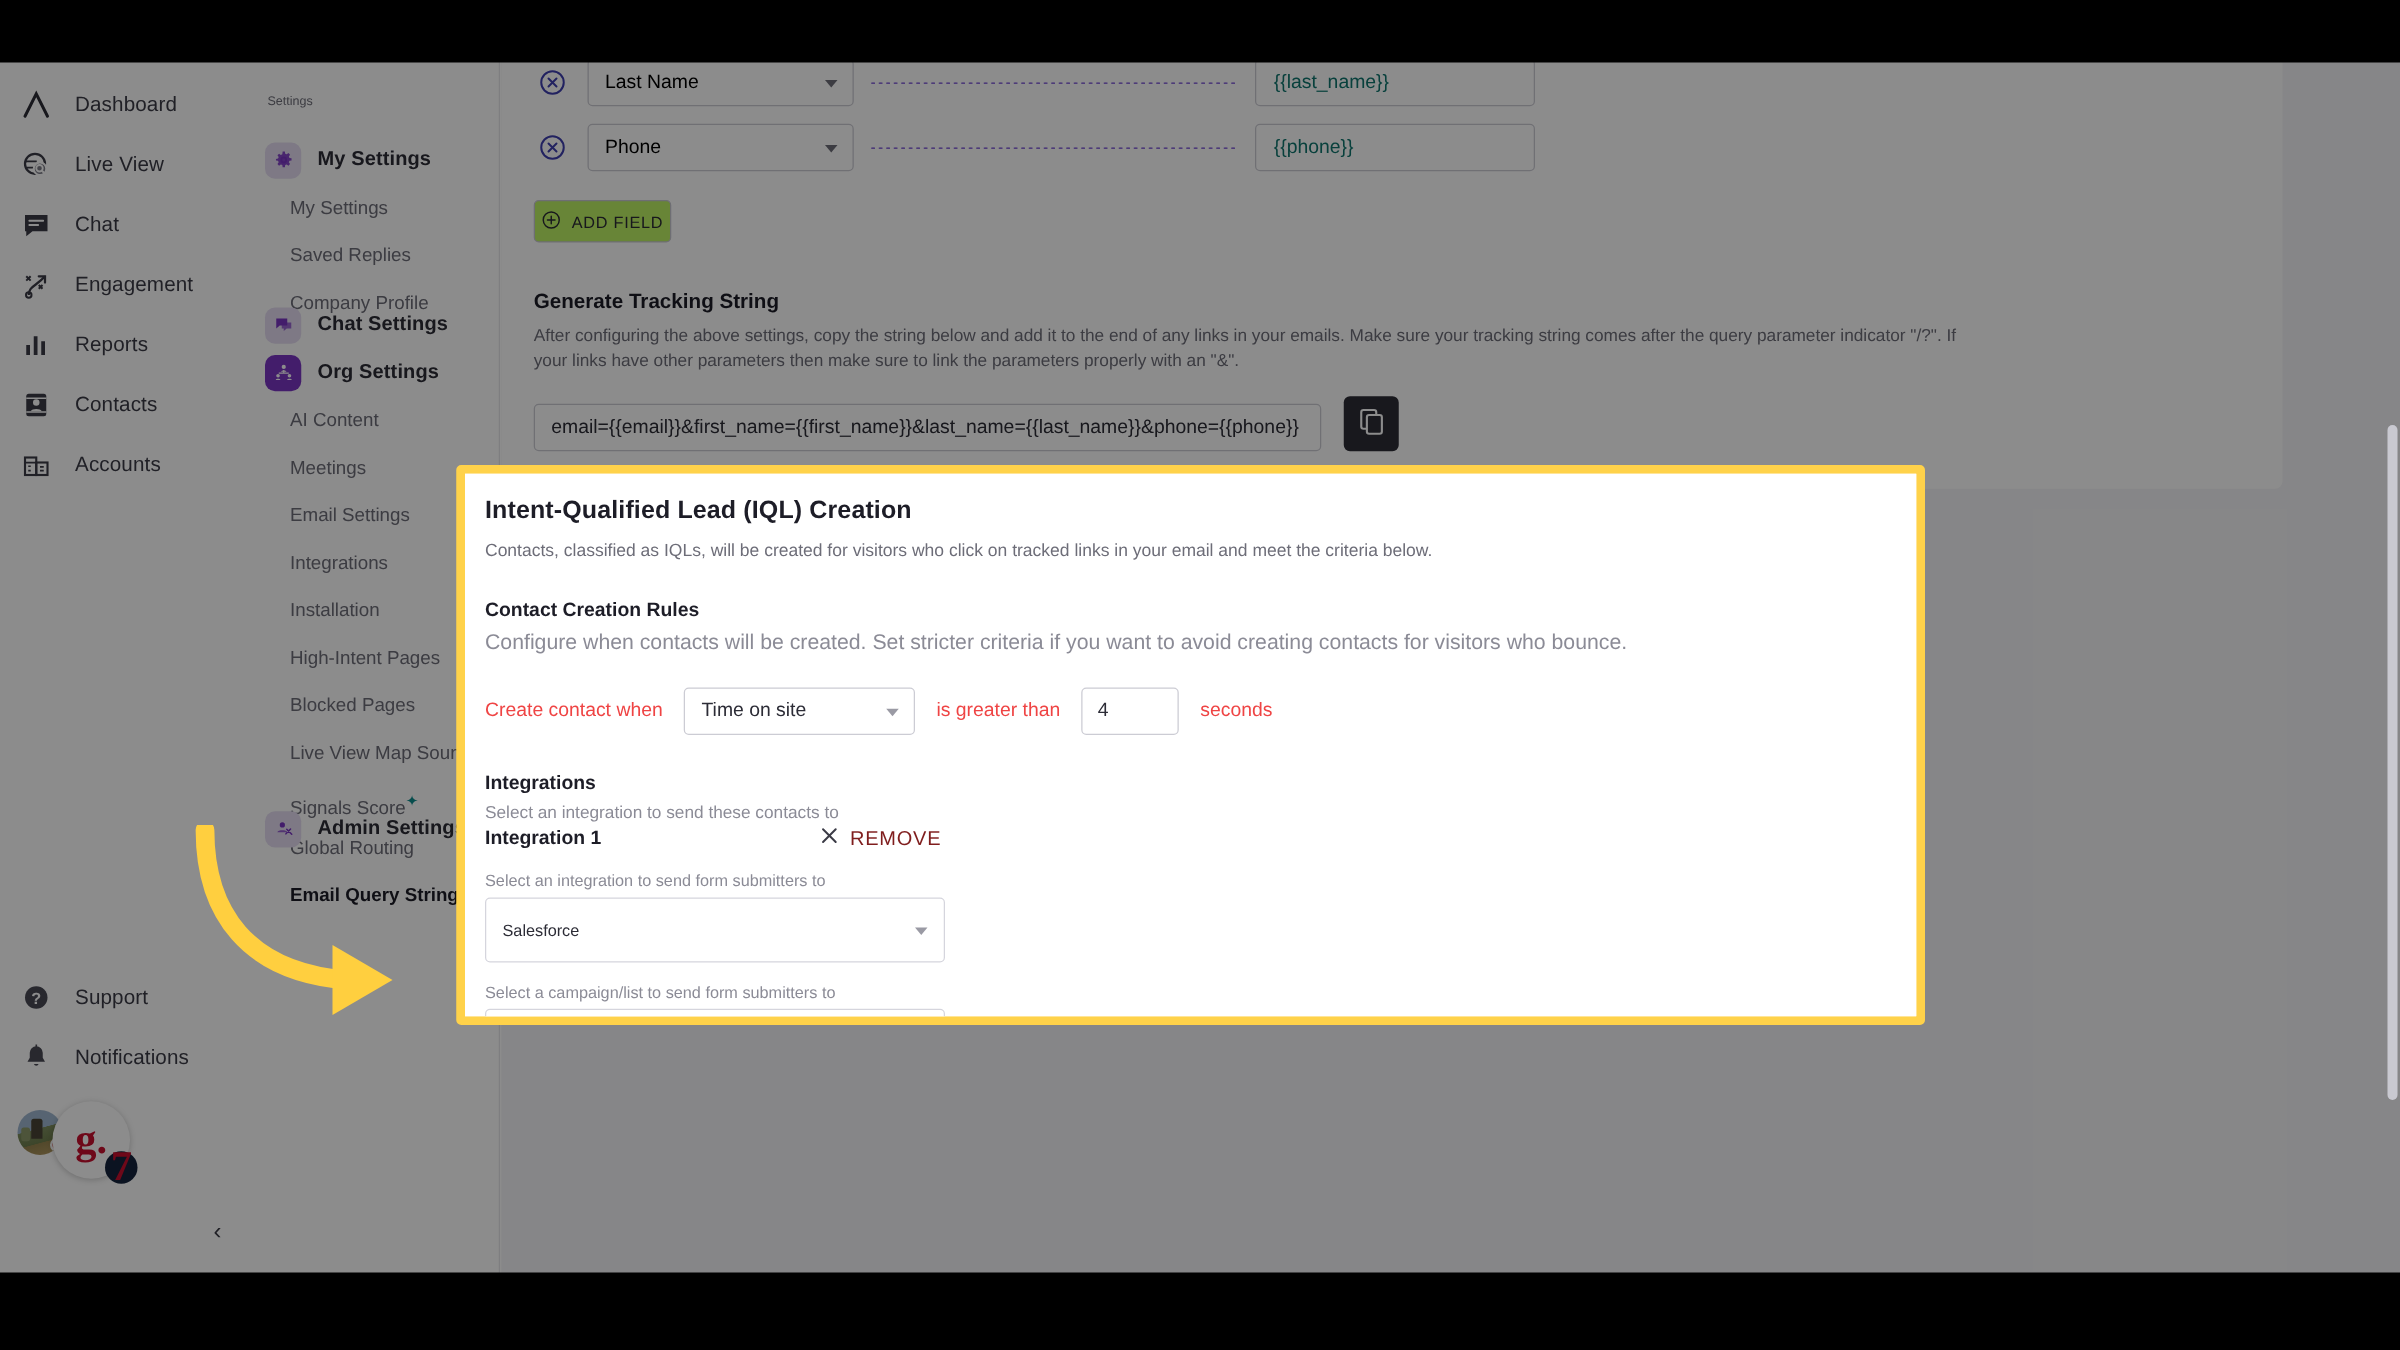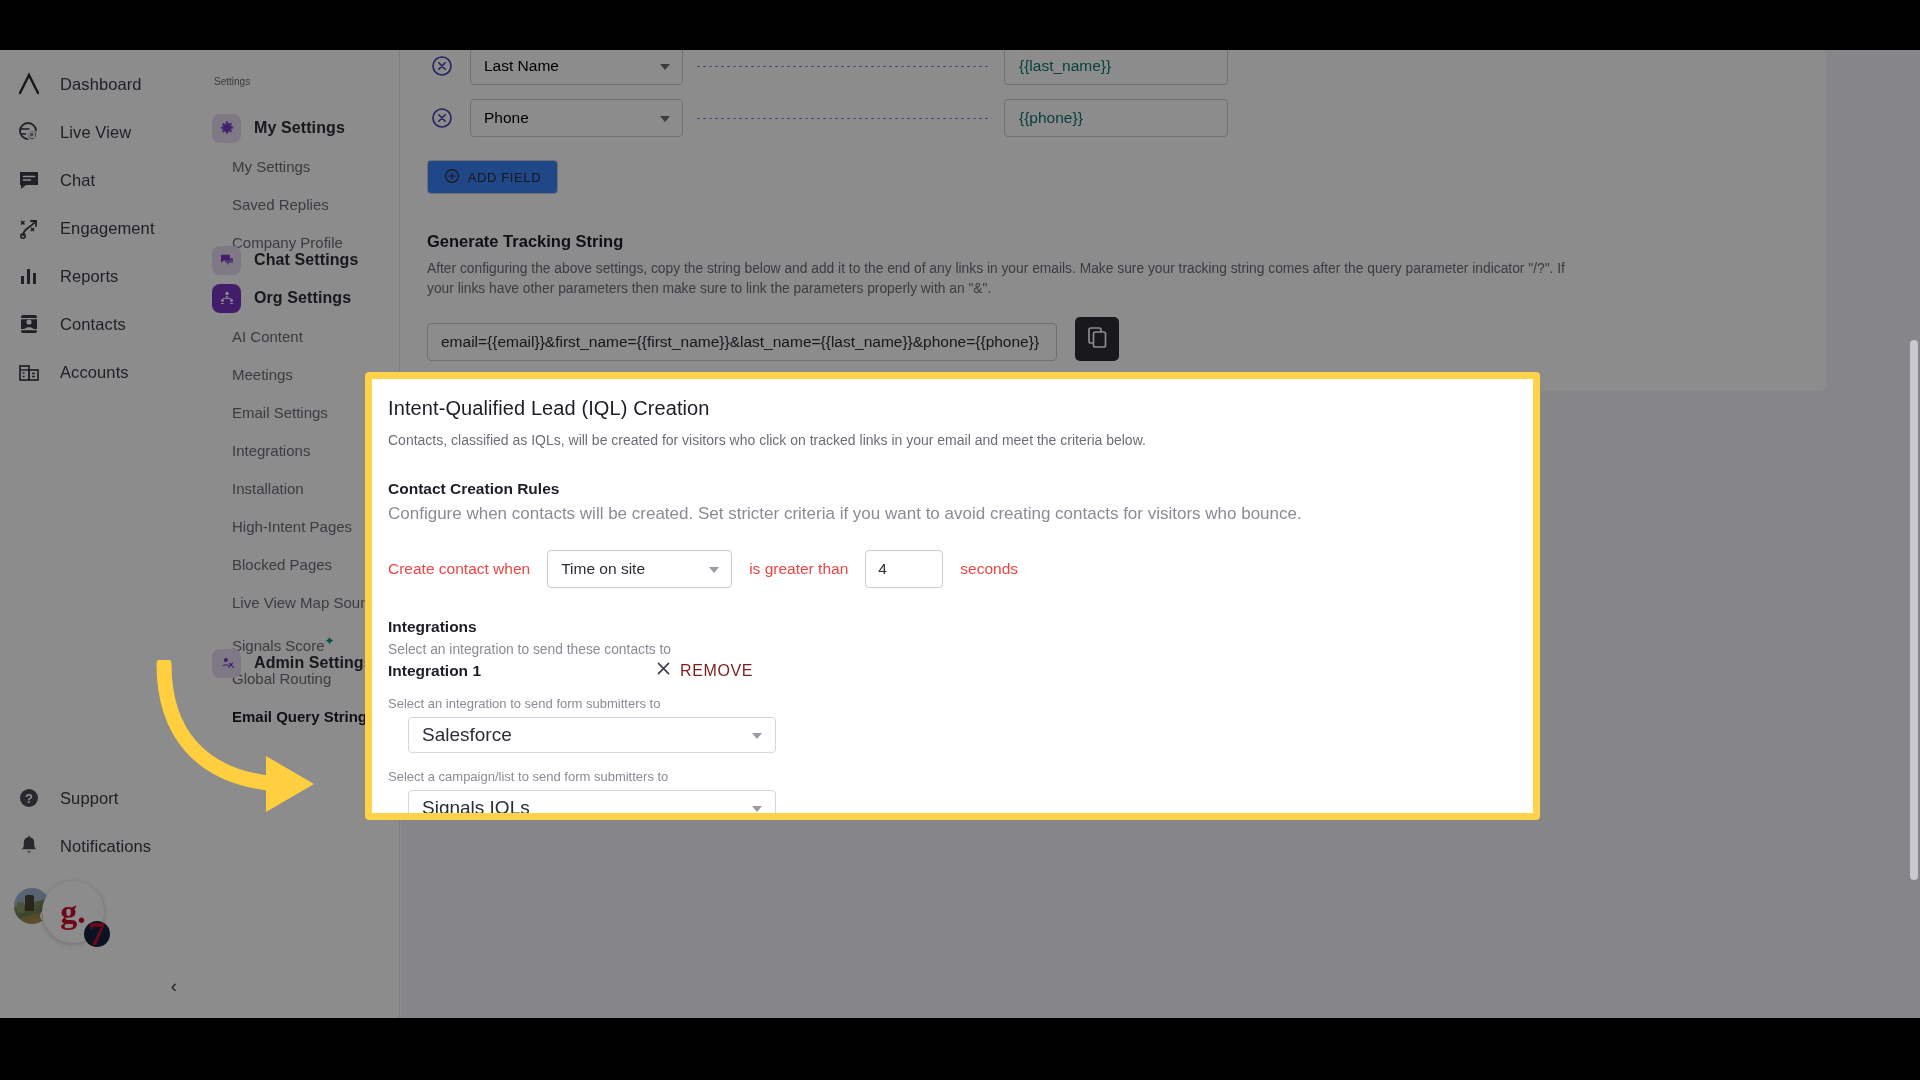--- a/index.html
+++ b/index.html
@@ -76,7 +76,7 @@
     display:flex; align-items:center; padding:0 14px; font-size:15.5px; color:#0f766e; }
 
   .addfield {
-    margin-top:16px; width:131px; height:34px; border:1px solid #c8c8d2; border-radius:4px; background:#3b82f6;
+    margin-top:16px; width:110px; height:34px; border:1px solid #c8c8d2; border-radius:4px; background:#bef264;
     display:flex; align-items:center; justify-content:center; gap:8px; font-size:13px; color:#2c2c36; letter-spacing:.6px; cursor:pointer;
   }
   .sec-title { margin-top:38px; font-size:16.5px; font-weight:700; color:#1d1d27; }

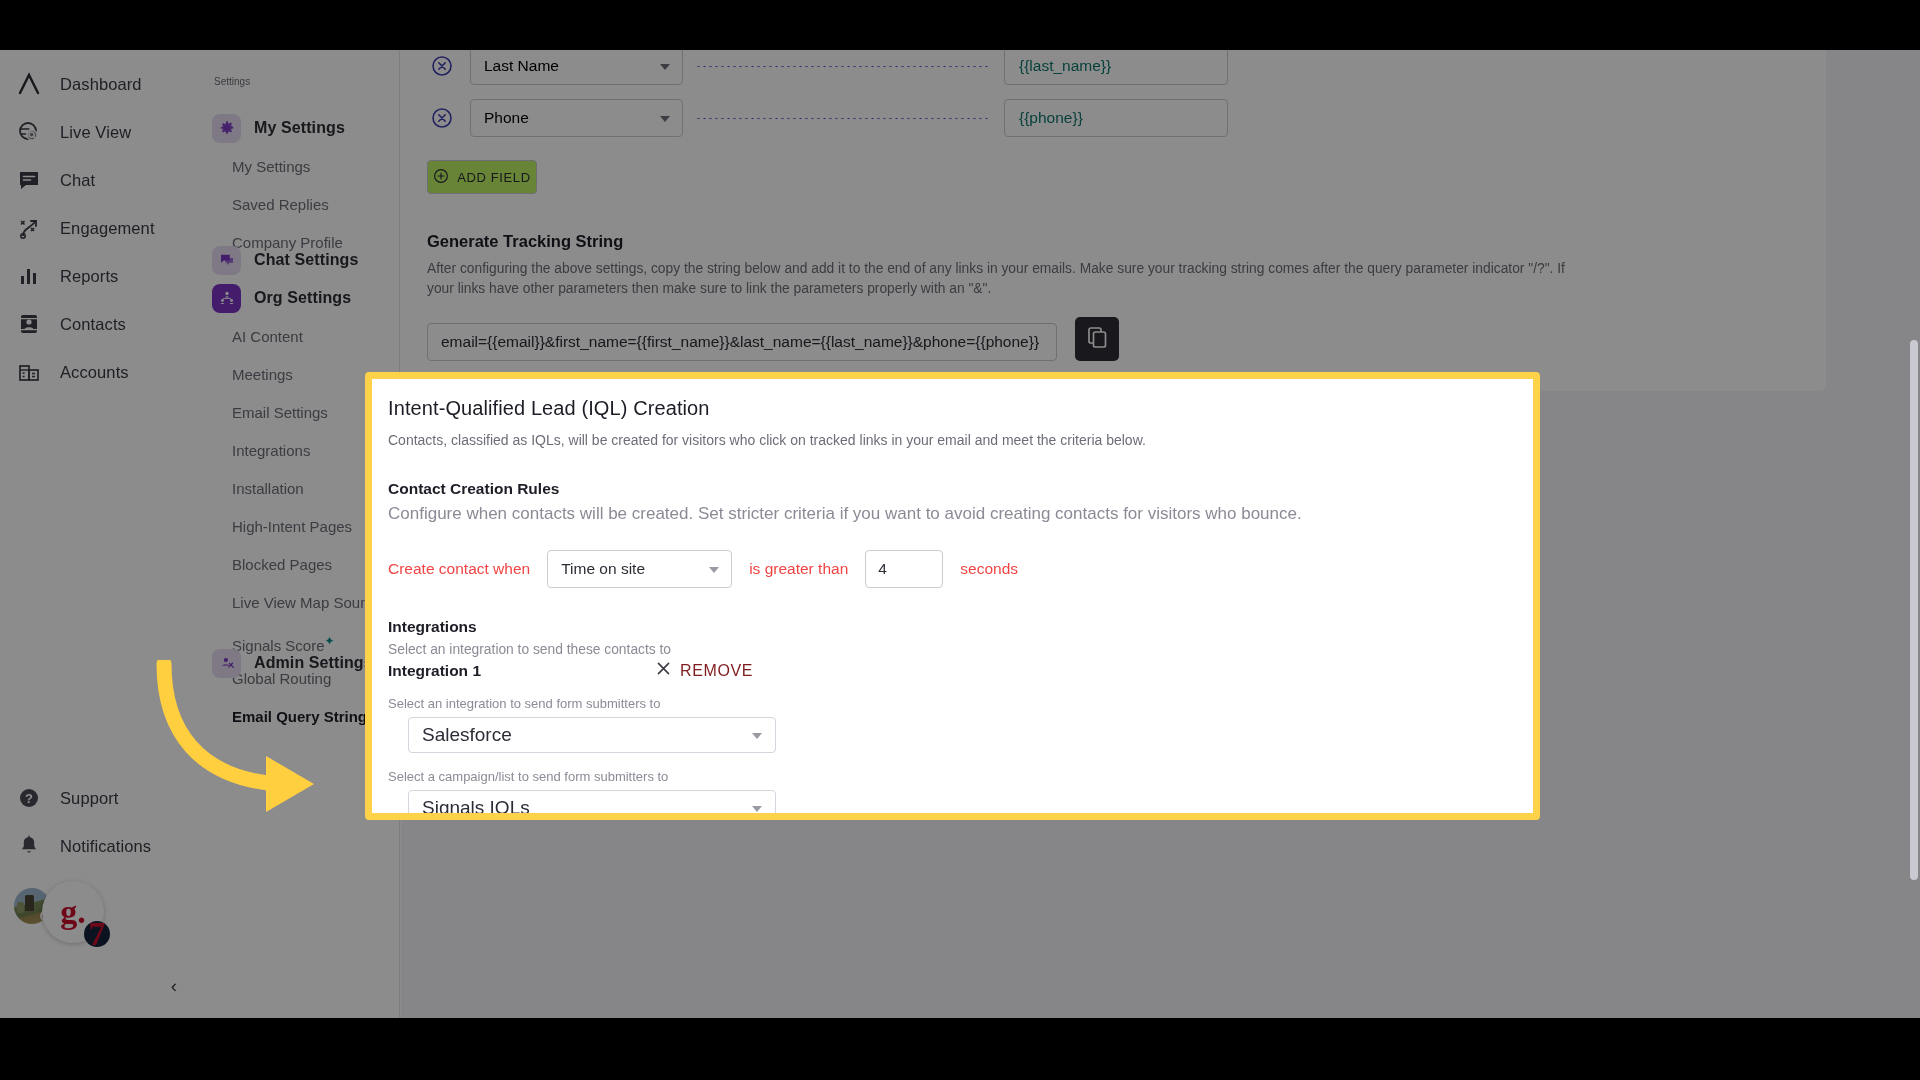--- a/index.html
+++ b/index.html
@@ -90,7 +90,7 @@
   .iql-wrap { position:absolute; left:365px; top:372px; width:1175px; height:448px; z-index:60; }
   .iql-border { position:absolute; inset:0; border:7px solid #ffd24a; border-radius:4px; background:#ffffff; }
   .iql-inner { position:absolute; inset:7px; background:#ffffff; padding:18px 22px 0 16px; overflow:hidden; }
-  .iql-title { font-size:20px; font-weight:400; color:#1d1d27; letter-spacing:.1px; }
+  .iql-title { font-size:20px; font-weight:700; color:#1d1d27; letter-spacing:.1px; }
   .iql-desc { margin-top:12px; font-size:14px; color:#6d6d78; }
   .ccr-title { margin-top:32px; font-size:15.5px; font-weight:700; color:#1d1d27; }
   .ccr-desc { margin-top:6px; font-size:17px; color:#8b8b96; }

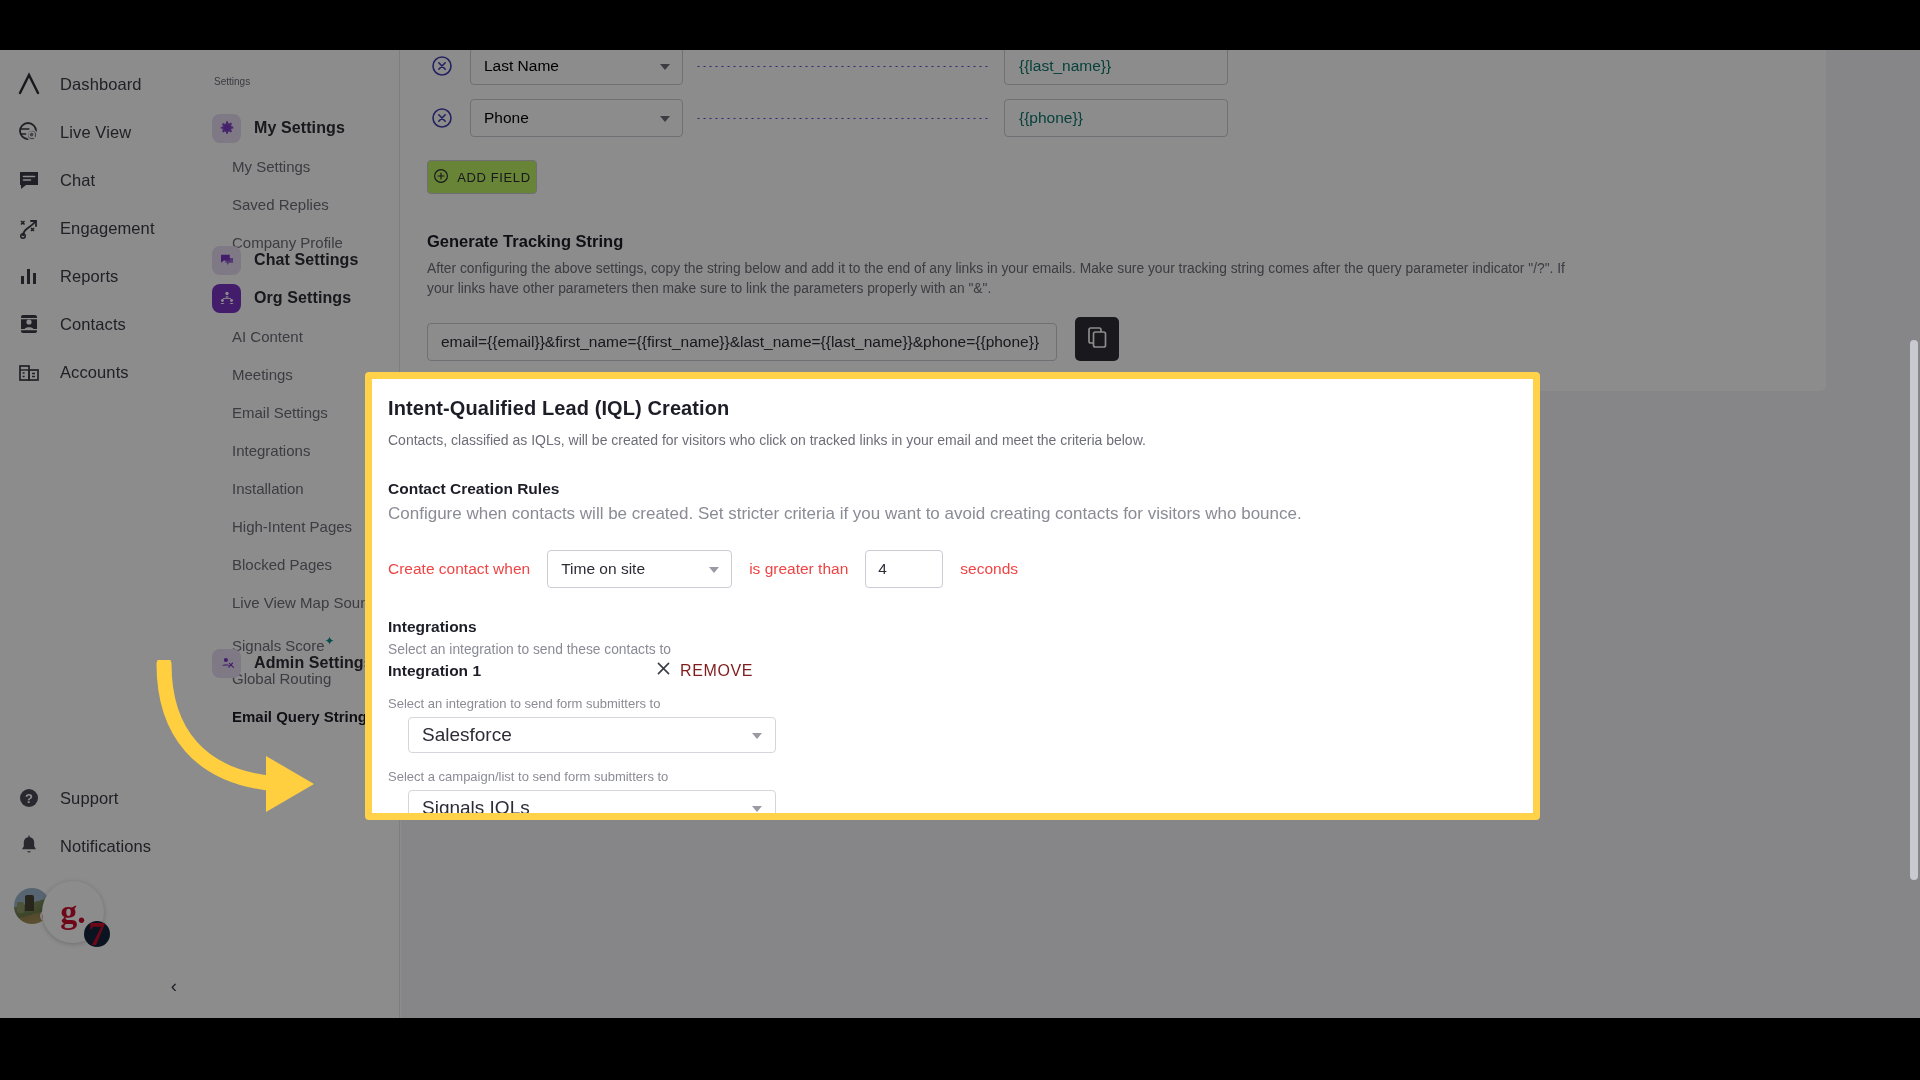--- a/index.html
+++ b/index.html
@@ -109,8 +109,8 @@
   .int-name { font-size:15.5px; color:#1d1d27; font-weight:600; }
   .remove-btn { margin-left:auto; display:flex; align-items:flex-end; gap:9px; font-size:16px; color:#7f1d1d; letter-spacing:.6px; cursor:pointer; }
   .small-lbl { margin-top:16px; font-size:13px; color:#8b8b96; }
-  .sel-box { margin-top:6px; position:relative; width:368px; height:36px; border:1px solid #d5d5dd; border-radius:4px; background:#fff;
-    display:flex; align-items:center; padding:0 30px 0 13px; font-size:19px; color:#2c2c36; cursor:pointer;margin-left:20px; }
+  .sel-box { margin-top:6px; position:relative; width:368px; height:52px; border:1px solid #d5d5dd; border-radius:4px; background:#fff;
+    display:flex; align-items:center; padding:0 30px 0 13px; font-size:13px; color:#2c2c36; cursor:pointer; }
   .sel-box .caret { position:absolute; right:13px; top:50%; margin-top:-2px; width:0; height:0;
     border-left:5px solid transparent; border-right:5px solid transparent; border-top:6px solid #9a9aa4; }
 

